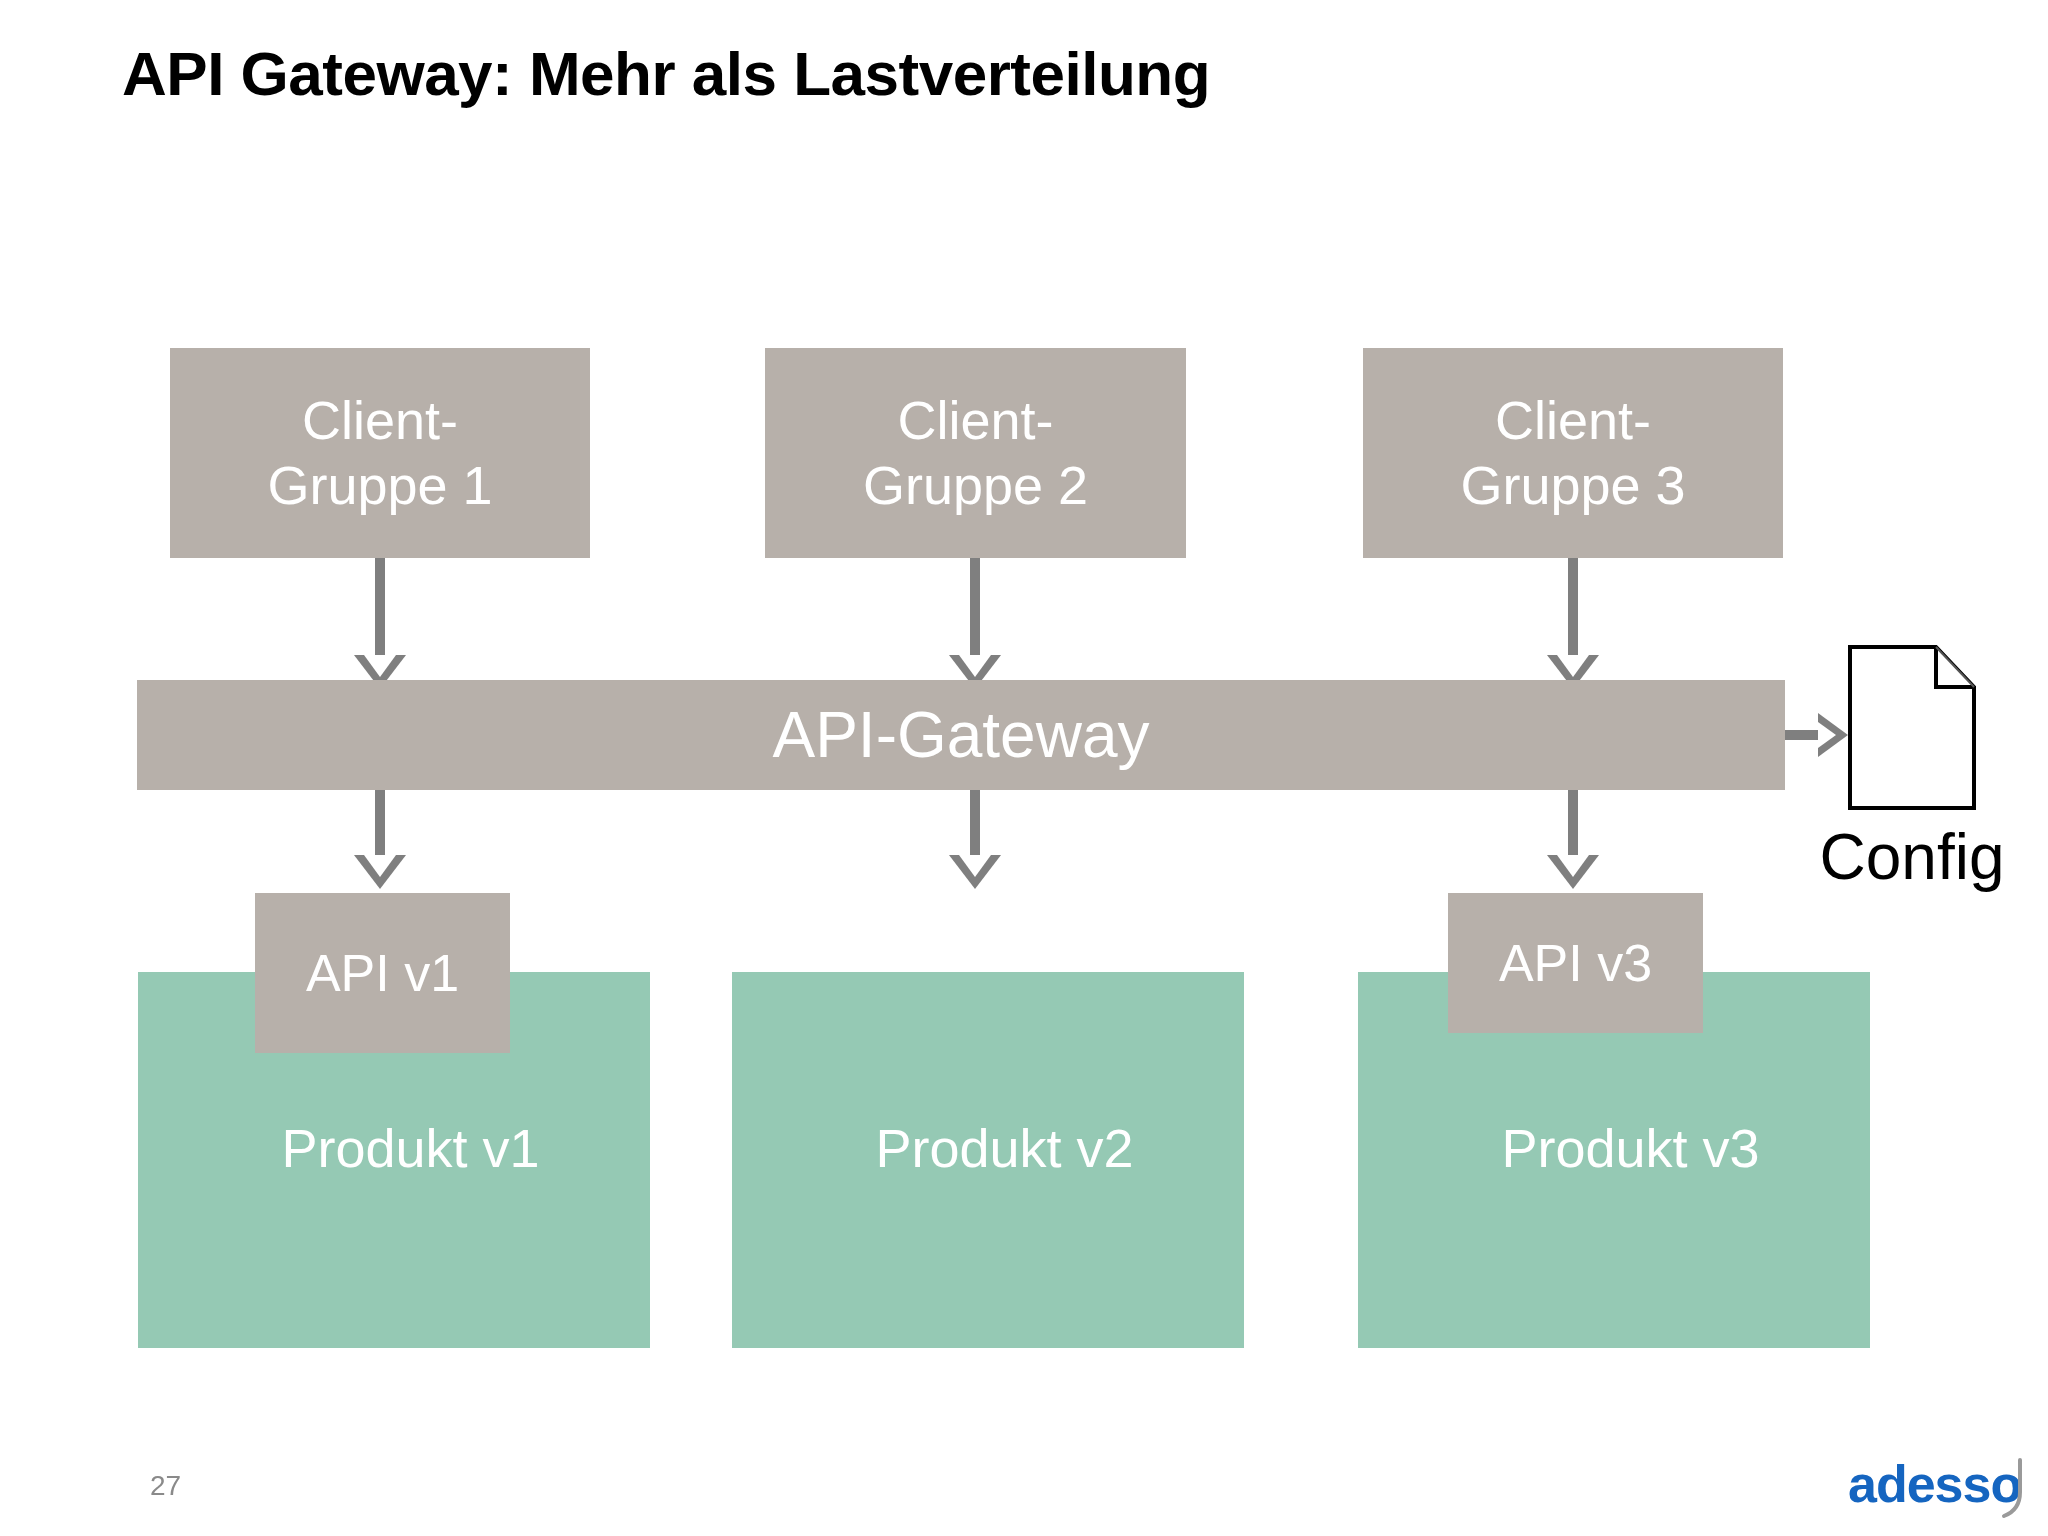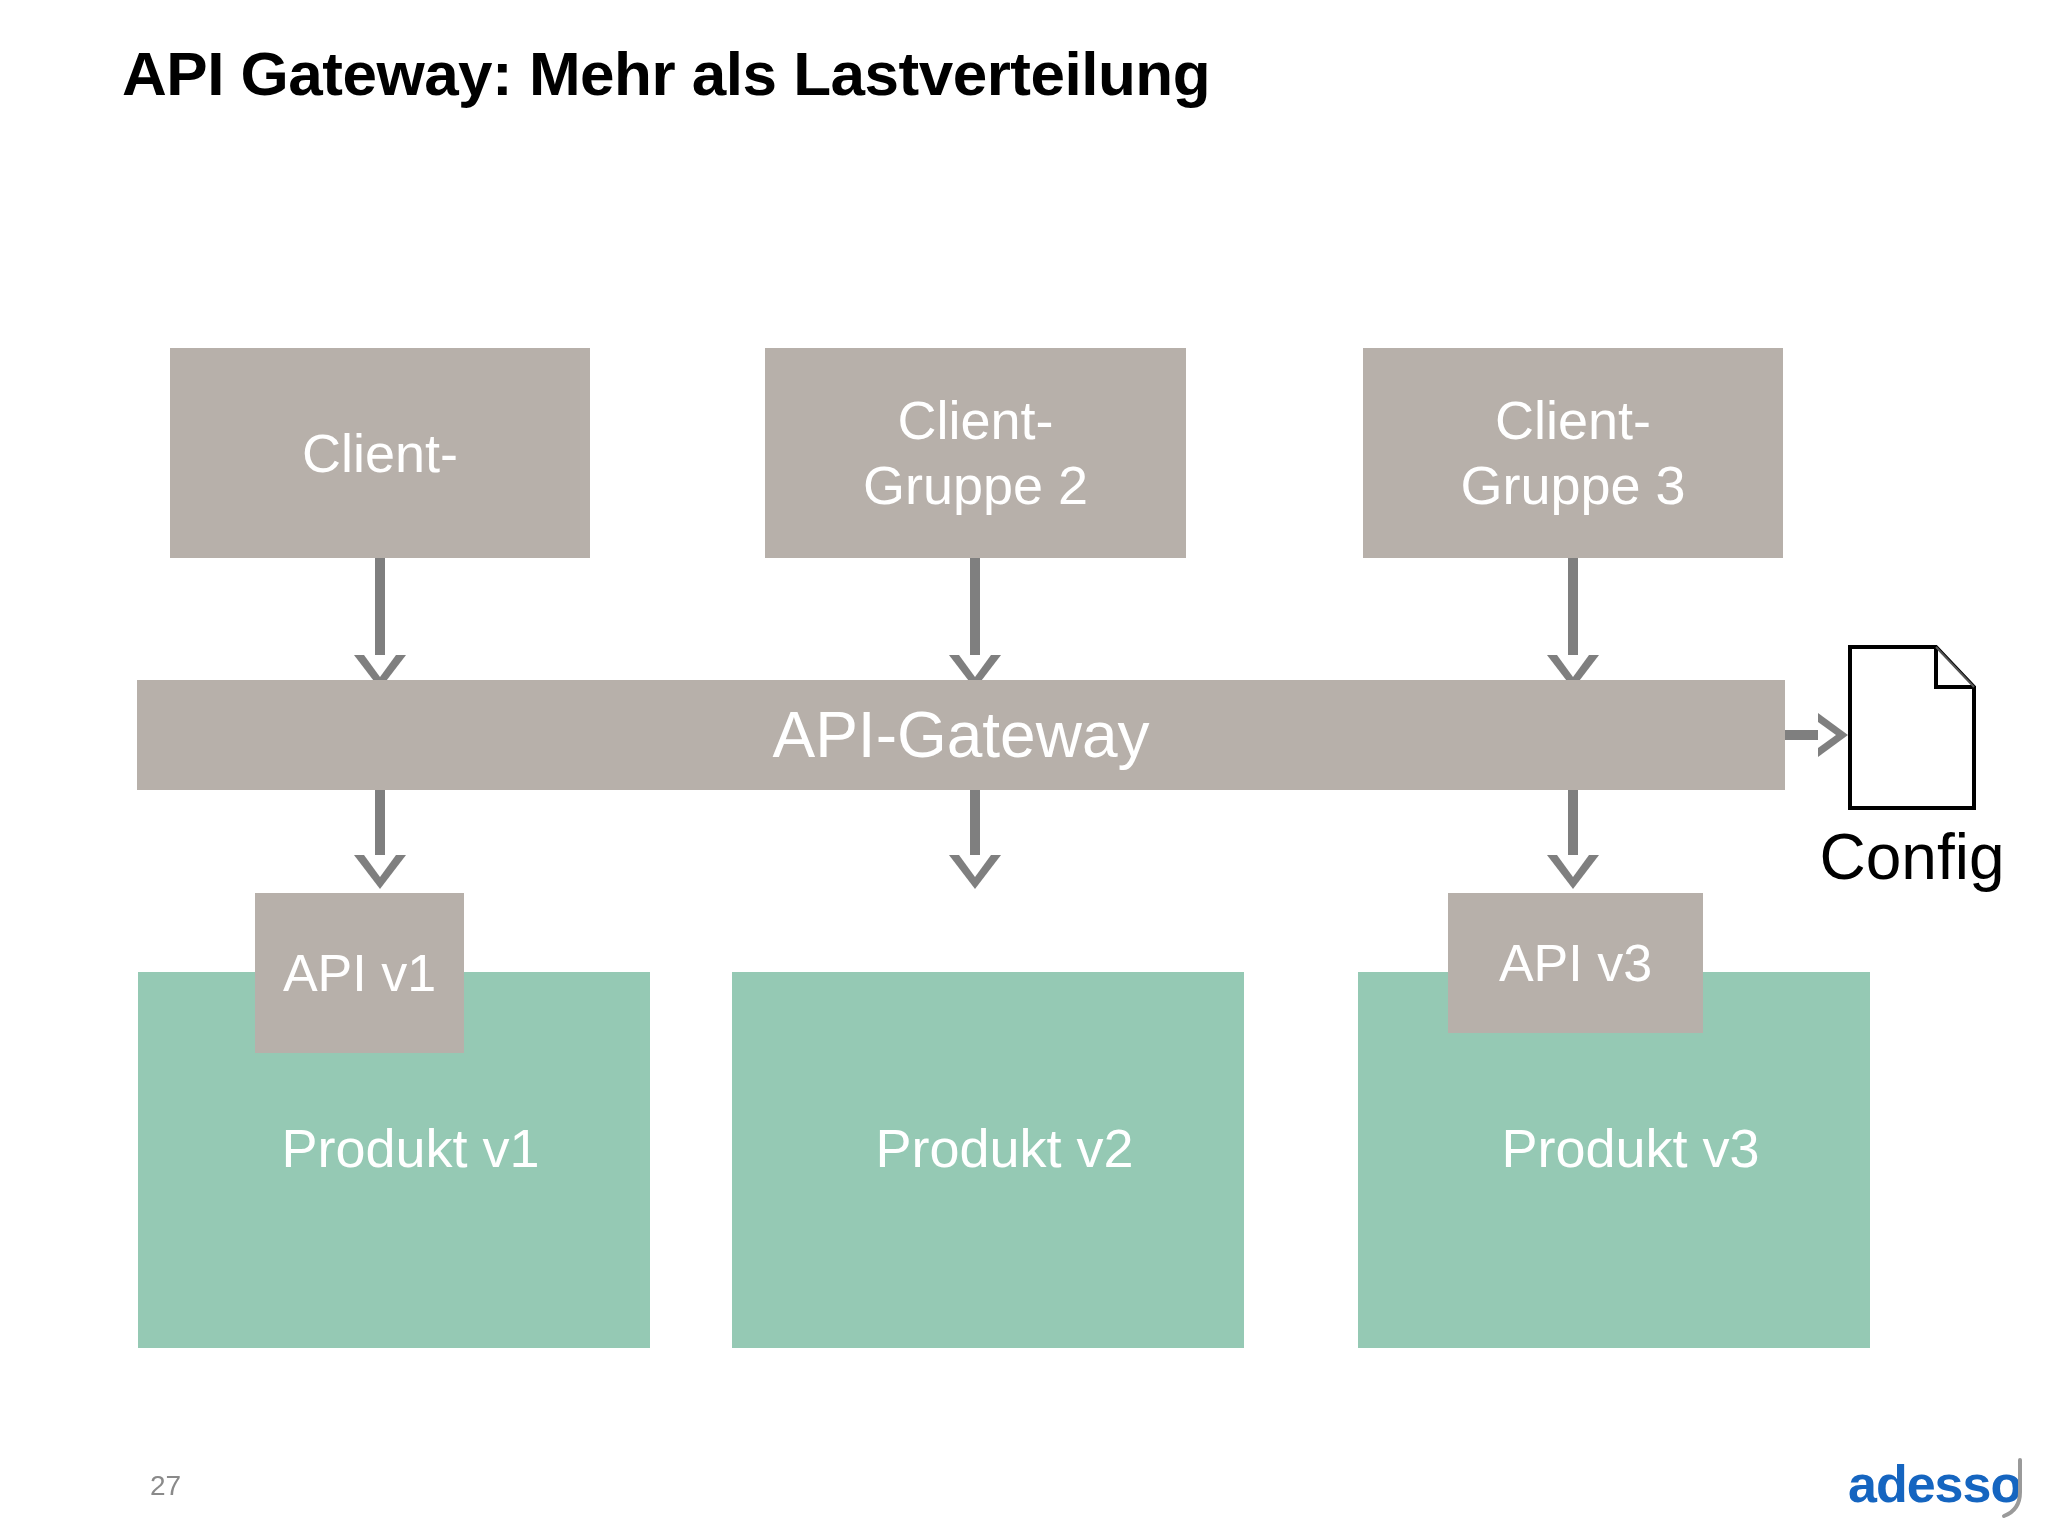--- a/index.html
+++ b/index.html
@@ -72,6 +72,7 @@
   <div class="box gray client-box" style="left:170px;top:348px;width:420px;height:210px;">
     <div>
       <span class="l1">Client-</span>
+      <span class="l2">Gruppe 1</span>
     </div>
   </div>
 

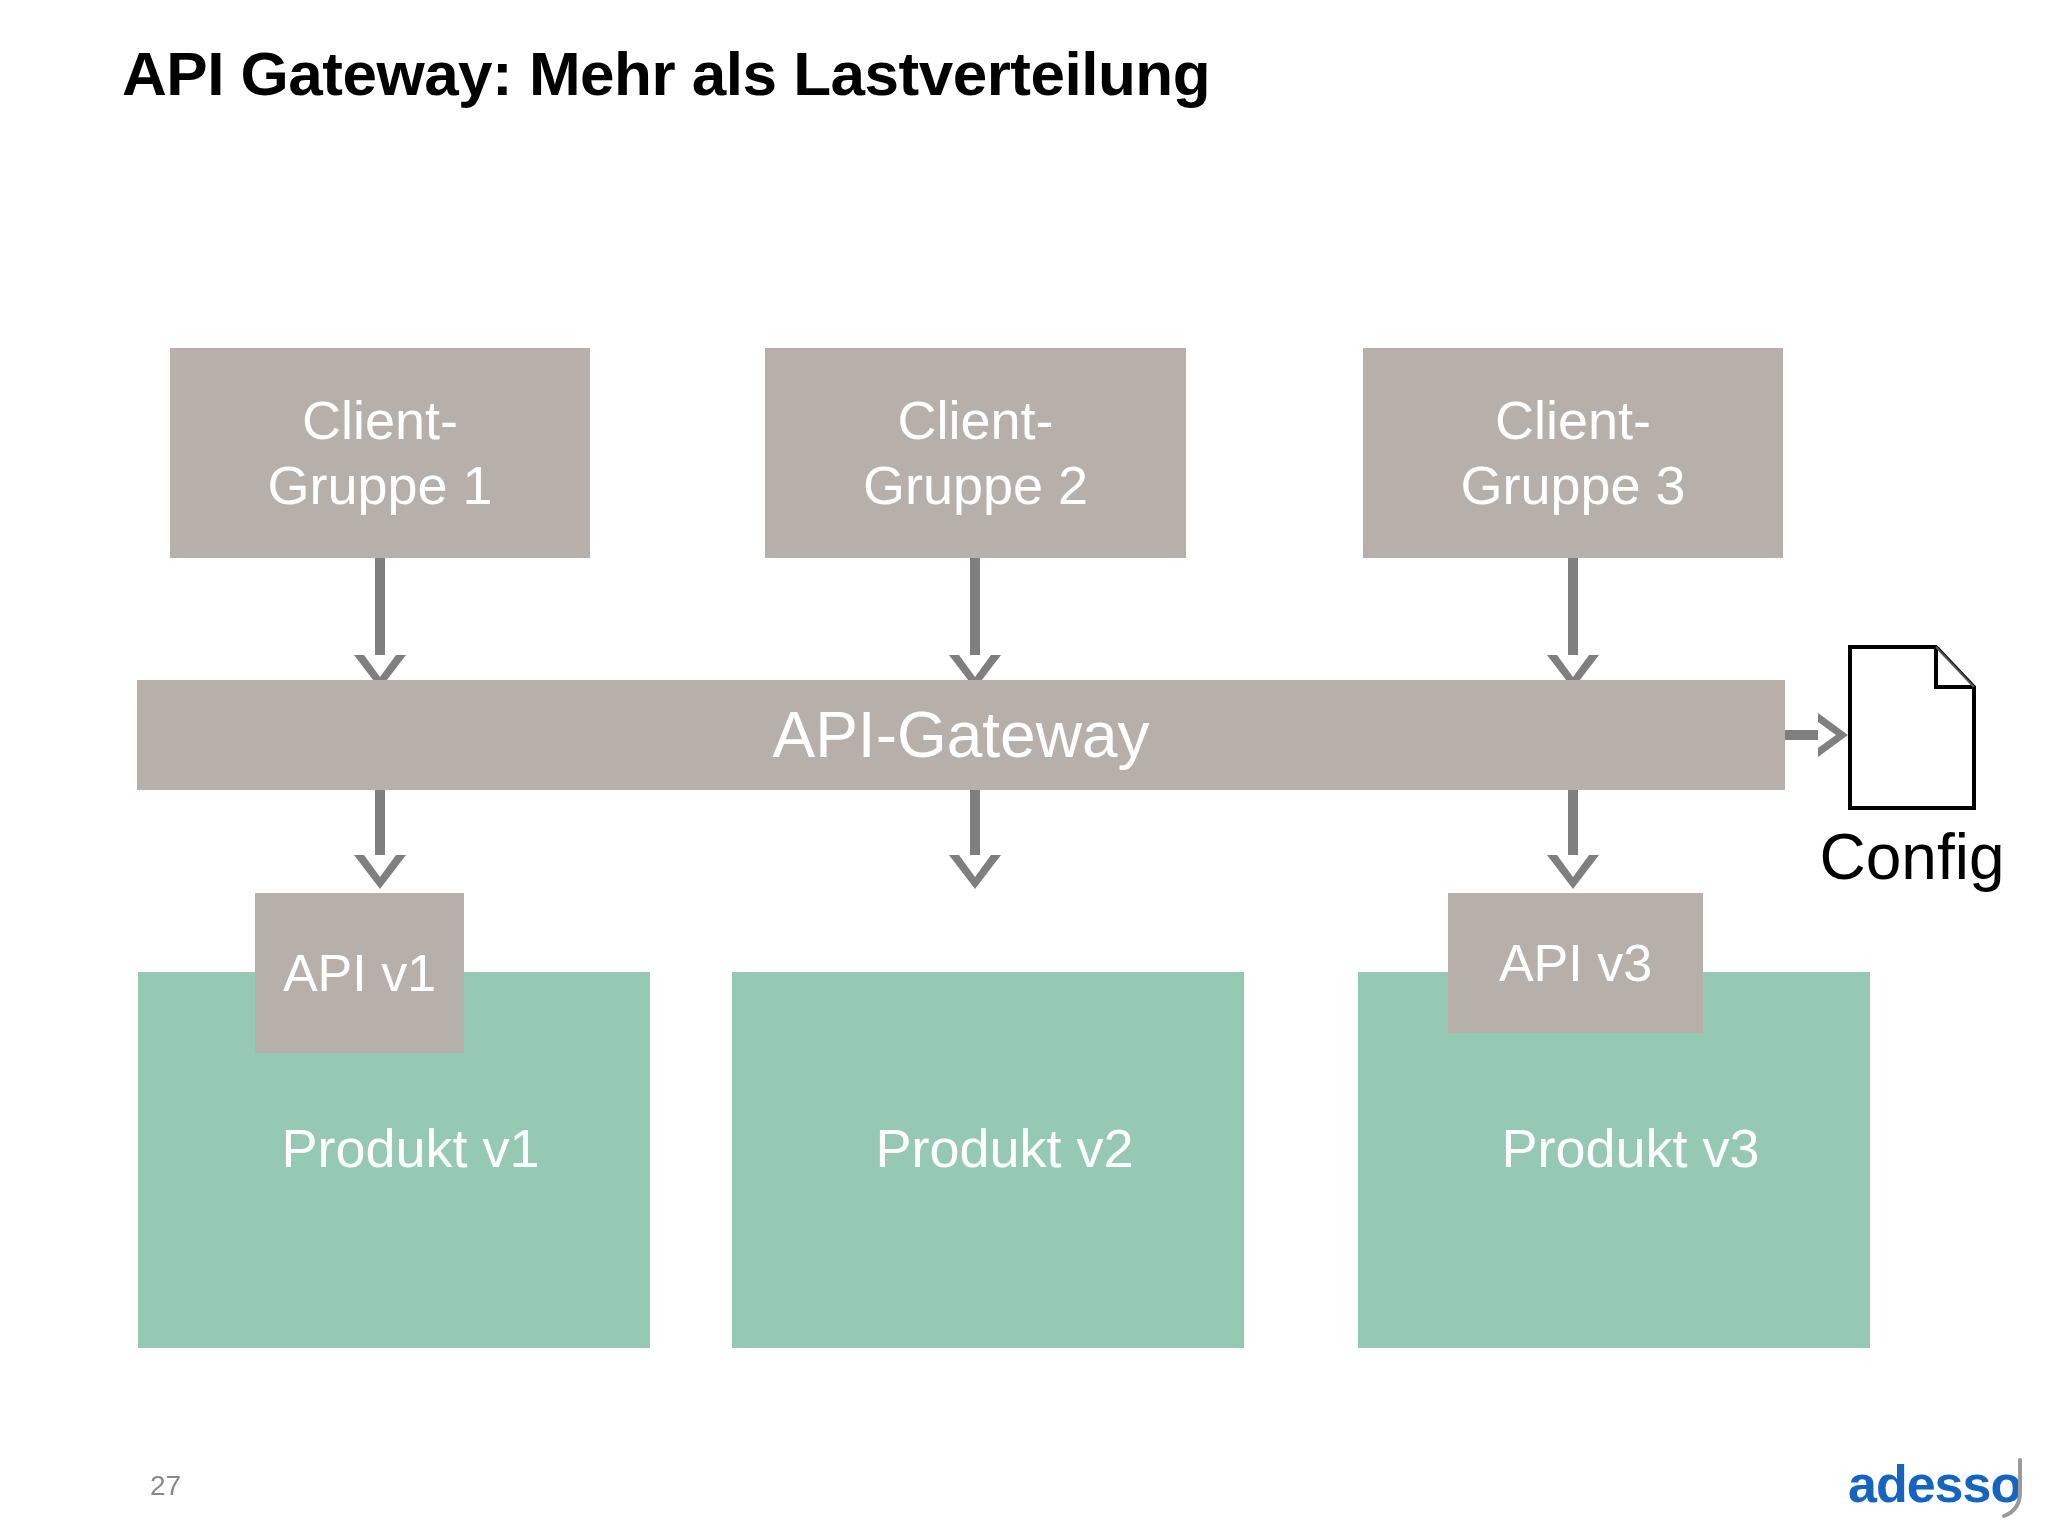--- a/index.html
+++ b/index.html
@@ -143,7 +143,7 @@
     <span class="produkt-label" style="top:145px;">Produkt v3</span>
   </div>
 
-  <div class="box gray api-box" style="left:255px;top:893px;width:209px;height:160px;">
+  <div class="box gray api-box" style="left:255px;top:893px;width:255px;height:160px;">
     <span>API v1</span>
   </div>
 

